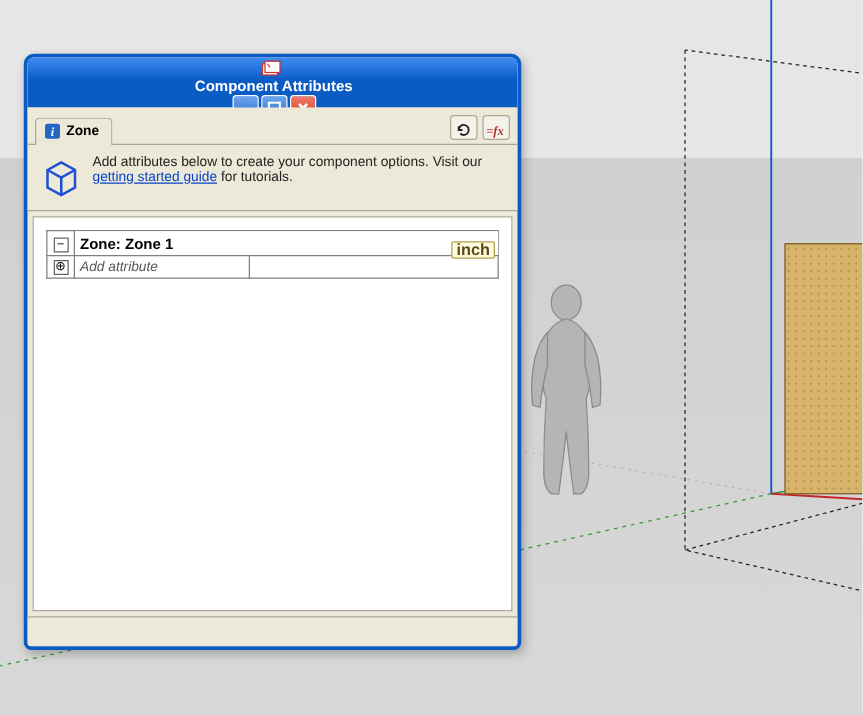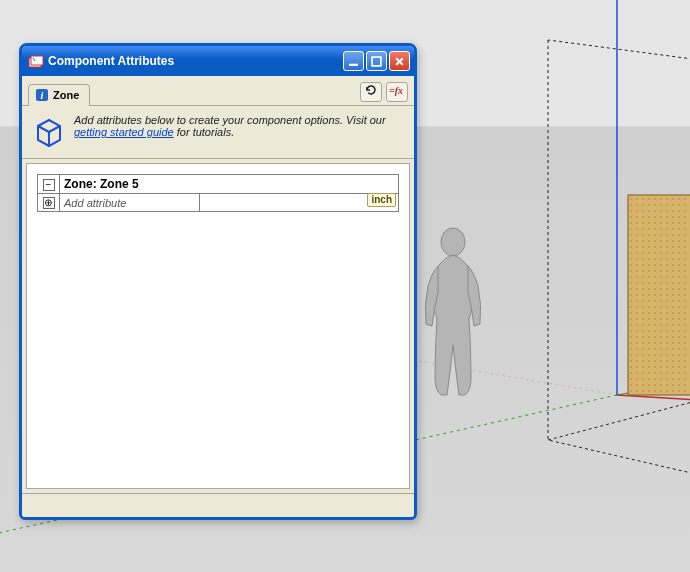--- a/index.html
+++ b/index.html
@@ -33,7 +33,7 @@
     overflow: hidden;
   }
   .titlebar {
-    height: 30px;
+    height: 40px;
     background: linear-gradient(to bottom, #3f8cf3 0%, #0a5bc4 45%, #0a5bc4 100%);
     display: flex;
     align-items: center;
@@ -41,6 +41,7 @@
     color: #fff;
     font-weight: bold;
     font-size: 12px;
+    flex-direction: column;
   }
   .titlebar .wicon {
     width: 16px; height: 16px; margin-right: 4px;

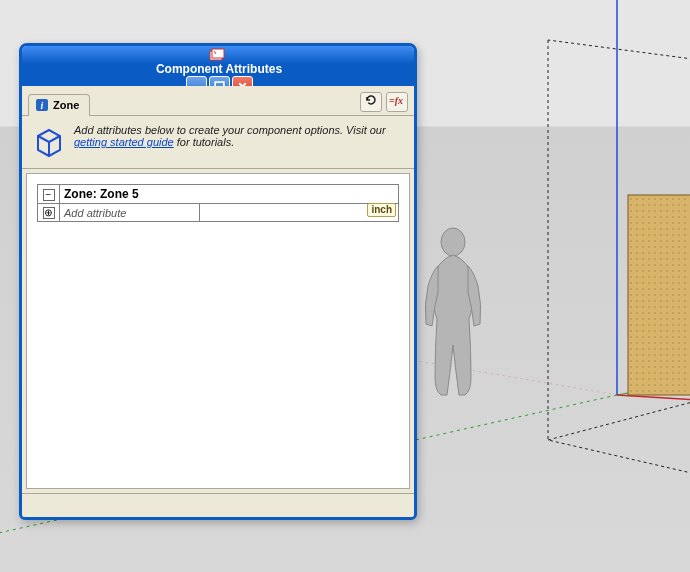--- a/index.html
+++ b/index.html
@@ -99,7 +99,7 @@
     border:1px solid #aca899;
     border-radius:3px;
     background:#f5f3e9;
-    display:flex;align-items:flex-start;justify-content:center;
+    display:flex;align-items:flex-end;justify-content:center;
     cursor:pointer;
   }
 

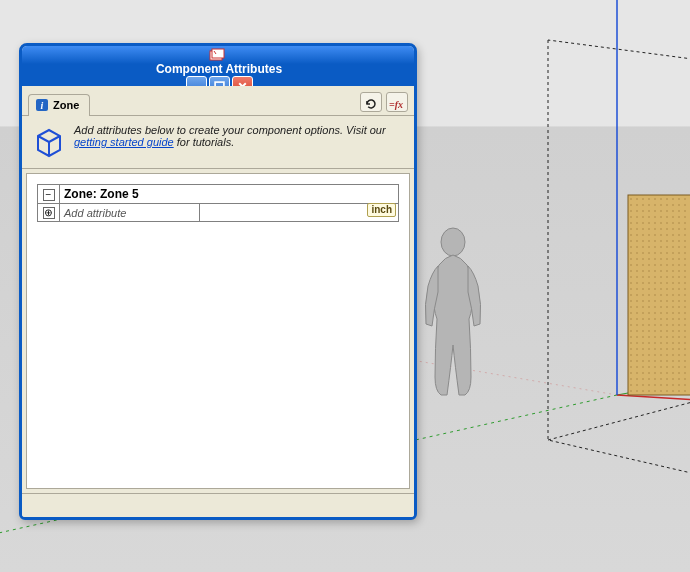--- a/index.html
+++ b/index.html
@@ -112,7 +112,6 @@
     background:#ece9d8;
     font-size:11px;
     color:#222;
-    font-style:italic;
   }
   .instruction .cube { width:34px;height:34px;flex-shrink:0;}
   .instruction a { color:#0645cc; text-decoration:underline; }

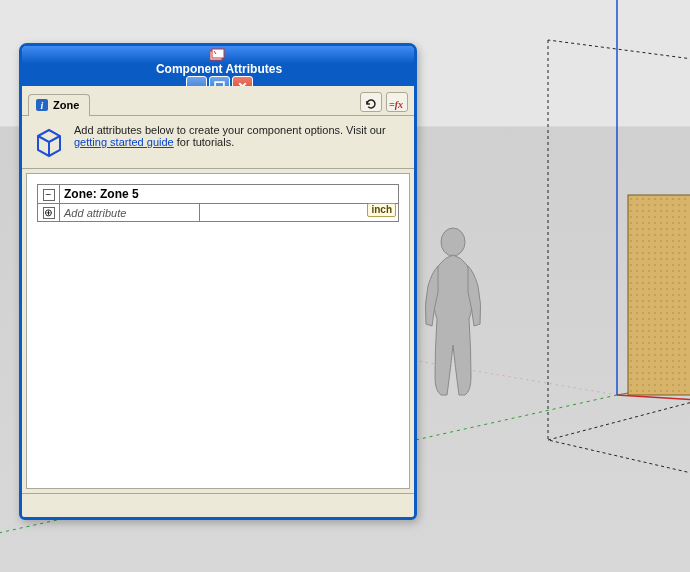--- a/index.html
+++ b/index.html
@@ -285,7 +285,7 @@
           <span class="exp-btn">−</span>
         </td>
         <td class="name" colspan="2">
-          <span>Zone: Zone 5</span>
+          <span>Zone: Zone 1</span>
           <span class="unit-chip">inch</span>
         </td>
       </tr>

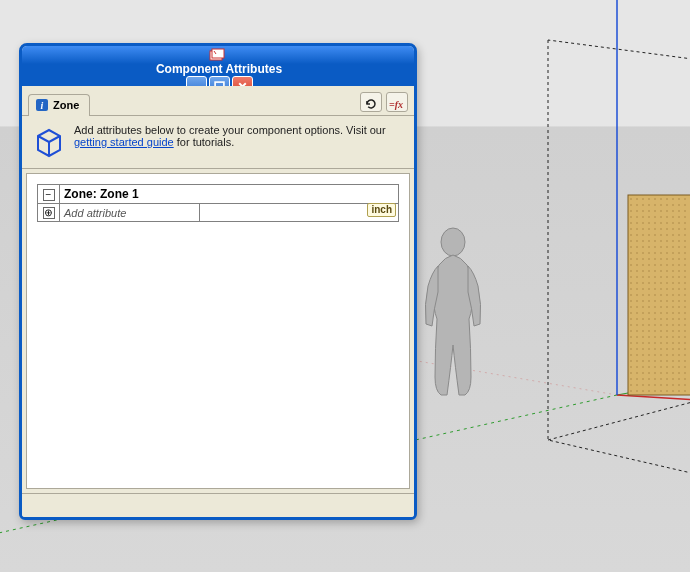--- a/index.html
+++ b/index.html
@@ -148,8 +148,8 @@
     position:relative;
   }
   .unit-chip {
-    position:absolute; right:2px; top:18px;
-    font-size:10px;
+    position:absolute; right:2px; top:8px;
+    font-size:13px;
     background:#fffbe0;
     border:1px solid #b0a050;
     padding:0 3px;

